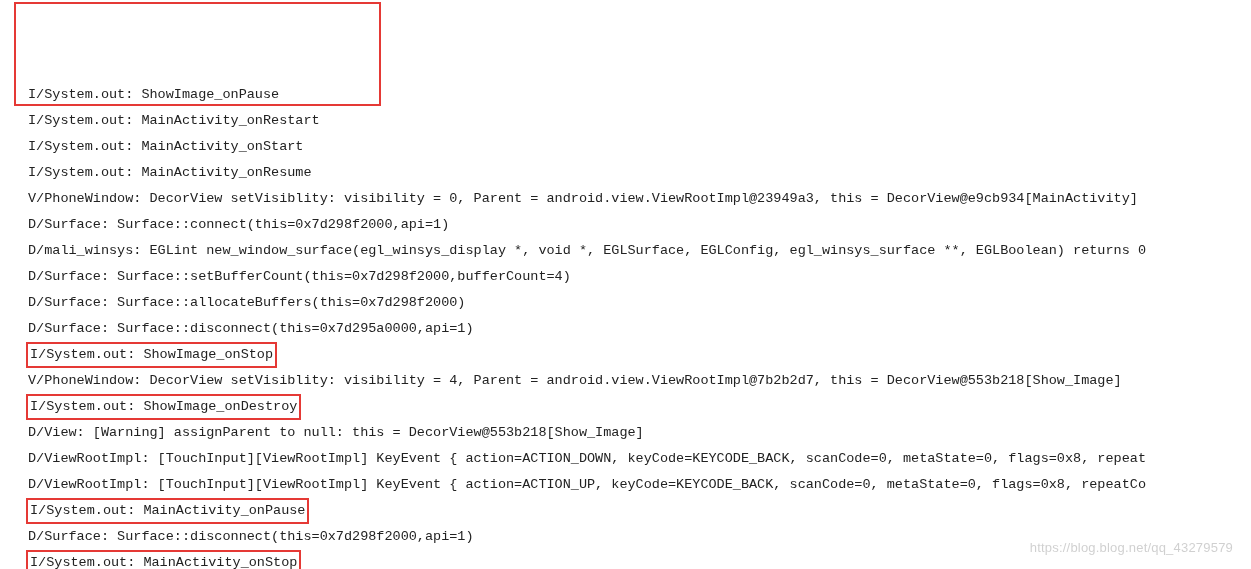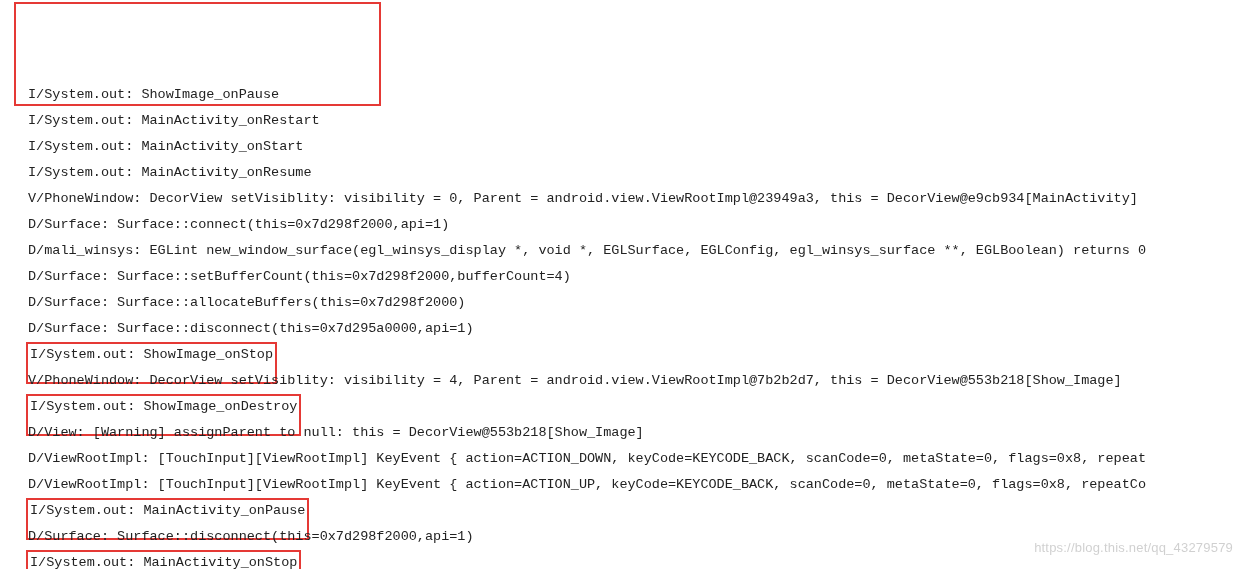--- a/index.html
+++ b/index.html
@@ -32,7 +32,7 @@
     padding: 0 2px;
     margin: -2px -2px -2px -2px;
     line-height: 22px;
-    height: 42px;
+    height: 26px;
   }
   
   .group-box {

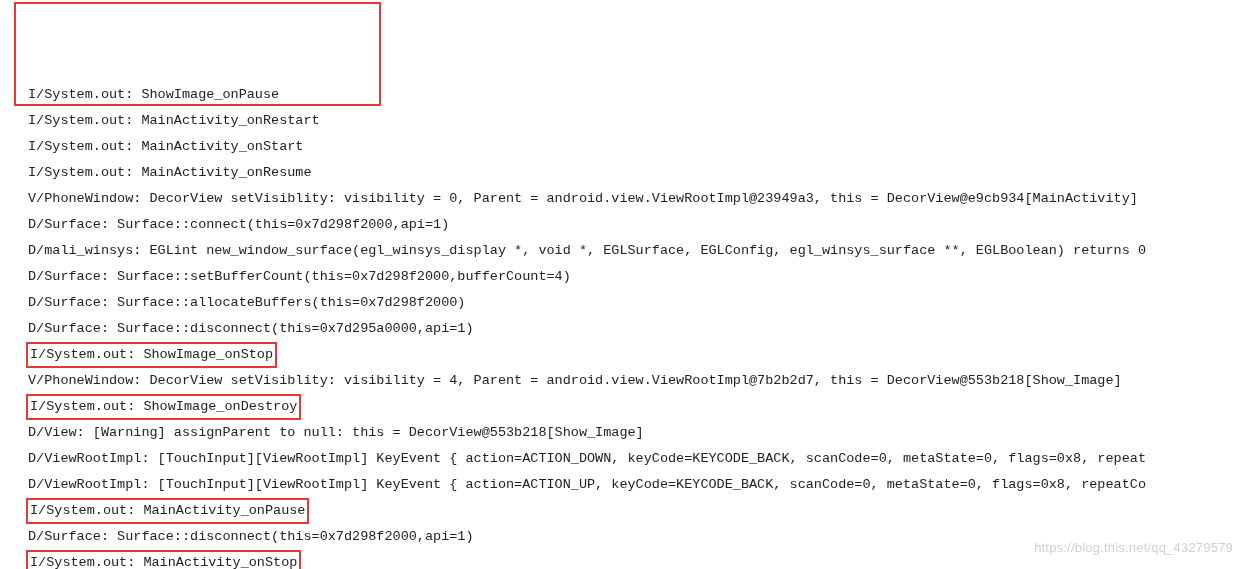--- a/index.html
+++ b/index.html
@@ -64,6 +64,6 @@
   
 <span class="log-line"><span>I/System.out: ShowImage_onPause</span></span><span class="log-line"><span>I/System.out: MainActivity_onRestart</span></span><span class="log-line"><span>I/System.out: MainActivity_onStart</span></span><span class="log-line"><span>I/System.out: MainActivity_onResume</span></span><span class="log-line"><span>V/PhoneWindow: DecorView setVisiblity: visibility = 0, Parent = android.view.ViewRootImpl@23949a3, this = DecorView@e9cb934[MainActivity]</span></span><span class="log-line"><span>D/Surface: Surface::connect(this=0x7d298f2000,api=1)</span></span><span class="log-line"><span>D/mali_winsys: EGLint new_window_surface(egl_winsys_display *, void *, EGLSurface, EGLConfig, egl_winsys_surface **, EGLBoolean) returns 0</span></span><span class="log-line"><span>D/Surface: Surface::setBufferCount(this=0x7d298f2000,bufferCount=4)</span></span><span class="log-line"><span>D/Surface: Surface::allocateBuffers(this=0x7d298f2000)</span></span><span class="log-line"><span>D/Surface: Surface::disconnect(this=0x7d295a0000,api=1)</span></span><span class="log-line"><span class="hl">I/System.out: ShowImage_onStop</span></span><span class="log-line"><span>V/PhoneWindow: DecorView setVisiblity: visibility = 4, Parent = android.view.ViewRootImpl@7b2b2d7, this = DecorView@553b218[Show_Image]</span></span><span class="log-line"><span class="hl">I/System.out: ShowImage_onDestroy</span></span><span class="log-line"><span>D/View: [Warning] assignParent to null: this = DecorView@553b218[Show_Image]</span></span><span class="log-line"><span>D/ViewRootImpl: [TouchInput][ViewRootImpl] KeyEvent { action=ACTION_DOWN, keyCode=KEYCODE_BACK, scanCode=0, metaState=0, flags=0x8, repeat</span></span><span class="log-line"><span>D/ViewRootImpl: [TouchInput][ViewRootImpl] KeyEvent { action=ACTION_UP, keyCode=KEYCODE_BACK, scanCode=0, metaState=0, flags=0x8, repeatCo</span></span><span class="log-line"><span class="hl">I/System.out: MainActivity_onPause</span></span><span class="log-line"><span>D/Surface: Surface::disconnect(this=0x7d298f2000,api=1)</span></span><span class="log-line"><span class="hl">I/System.out: MainActivity_onStop</span></span></div>
 
-<div class="watermark">https://blog.this.net/qq_43279579</div>
+<div class="watermark">https://blog.blog.net/qq_43279579</div>
 
 </body></html>

